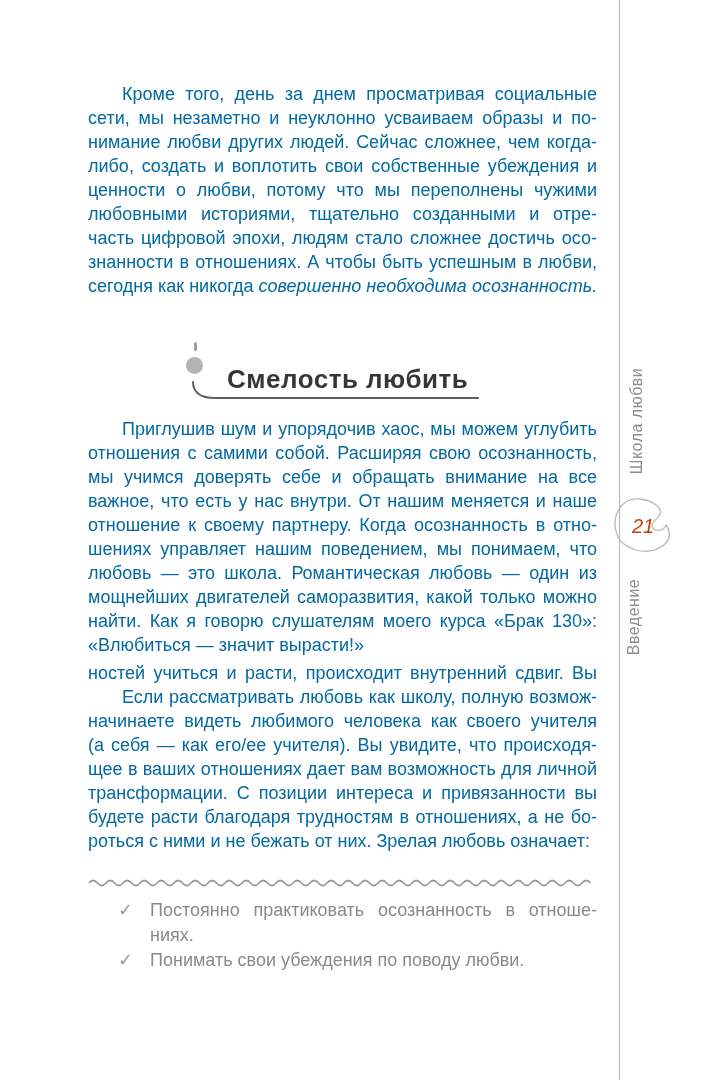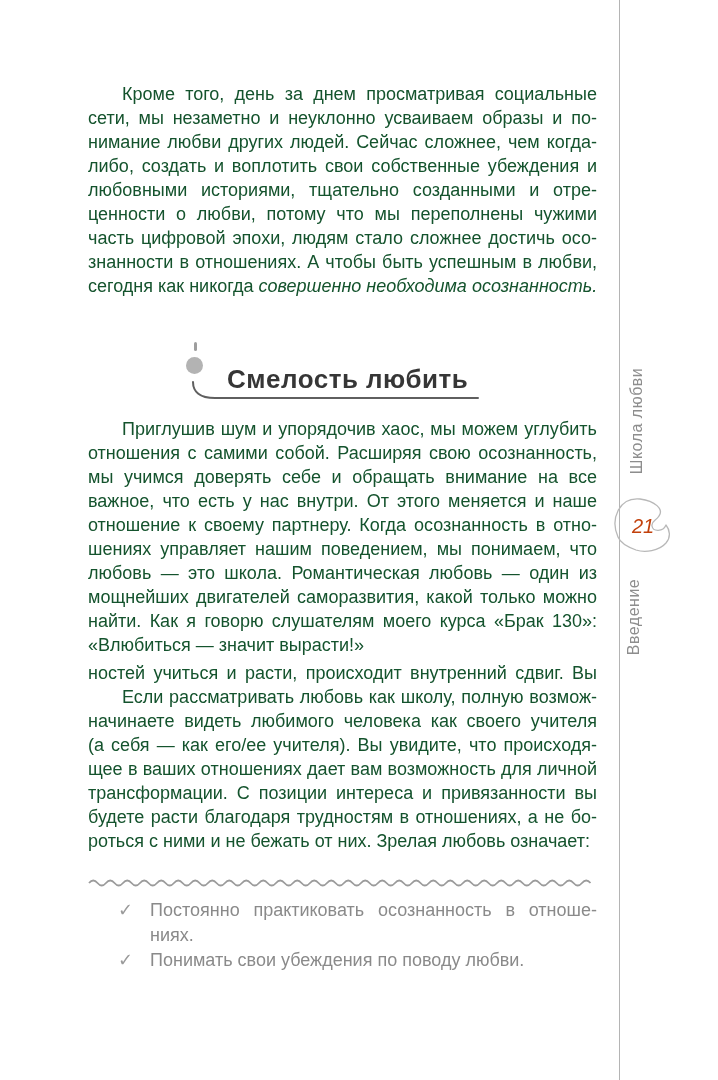--- a/index.html
+++ b/index.html
@@ -14,7 +14,7 @@
   
   .para{
     position:absolute;left:88px;width:509px;
-    font-size:18px;line-height:24px;color:#14532d;
+    font-size:18px;line-height:24px;color:#0369a1;
   }
   .line{
     height:24px;white-space:nowrap;

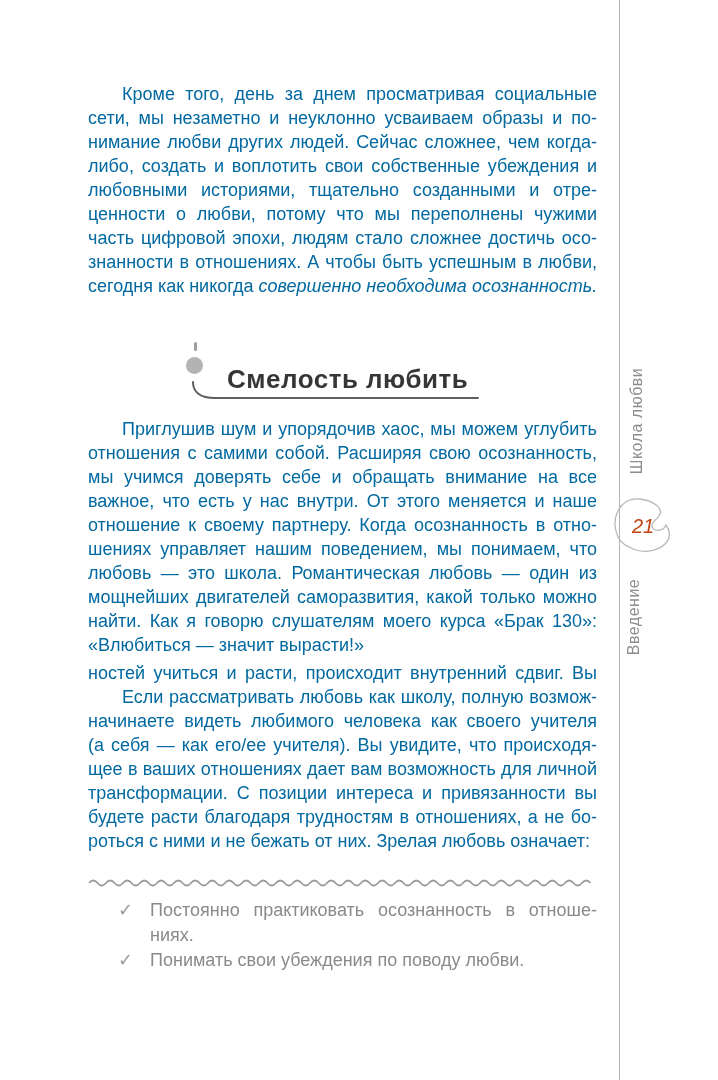--- a/index.html
+++ b/index.html
@@ -79,8 +79,8 @@
     <div class="line">сети, мы незаметно и неуклонно усваиваем образы и по-</div>
     <div class="line">нимание любви других людей. Сейчас сложнее, чем когда-</div>
     <div class="line">либо, создать и воплотить свои собственные убеждения и</div>
+    <div class="line">ценности о любви, потому что мы переполнены чужими</div>
     <div class="line">любовными историями, тщательно созданными и отре-</div>
-    <div class="line">ценности о любви, потому что мы переполнены чужими</div>
     <div class="line">часть цифровой эпохи, людям стало сложнее достичь осо-</div>
     <div class="line">знанности в отношениях. А чтобы быть успешным в любви,</div>
     <div class="line lastline"><span>сегодня как никогда </span><span class="italic">совершенно необходима осознанность.</span></div>

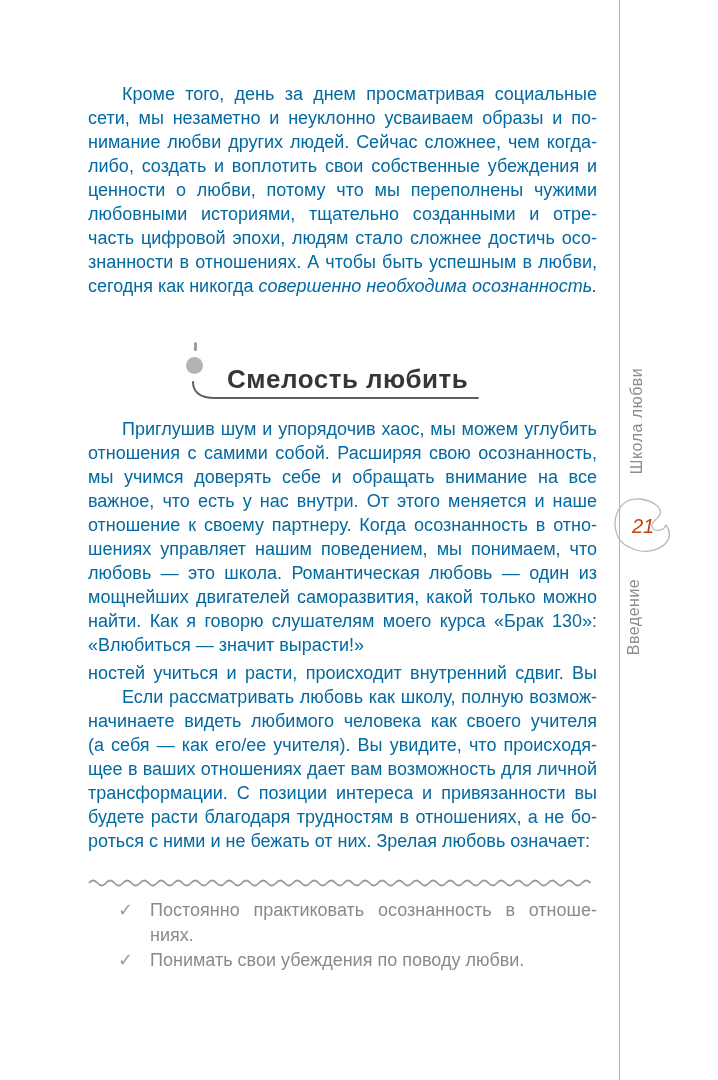--- a/index.html
+++ b/index.html
@@ -97,7 +97,7 @@
     <div class="line first">Приглушив шум и упорядочив хаос, мы можем углубить</div>
     <div class="line">отношения с самими собой. Расширяя свою осознанность,</div>
     <div class="line">мы учимся доверять себе и обращать внимание на все</div>
-    <div class="line">важное, что есть у нас внутри. От этого меняется и наше</div>
+    <div class="line">важное, что есть у нас внутри. От нашим меняется и наше</div>
     <div class="line">отношение к своему партнеру. Когда осознанность в отно-</div>
     <div class="line">шениях управляет нашим поведением, мы понимаем, что</div>
     <div class="line">любовь — это школа. Романтическая любовь — один из</div>

